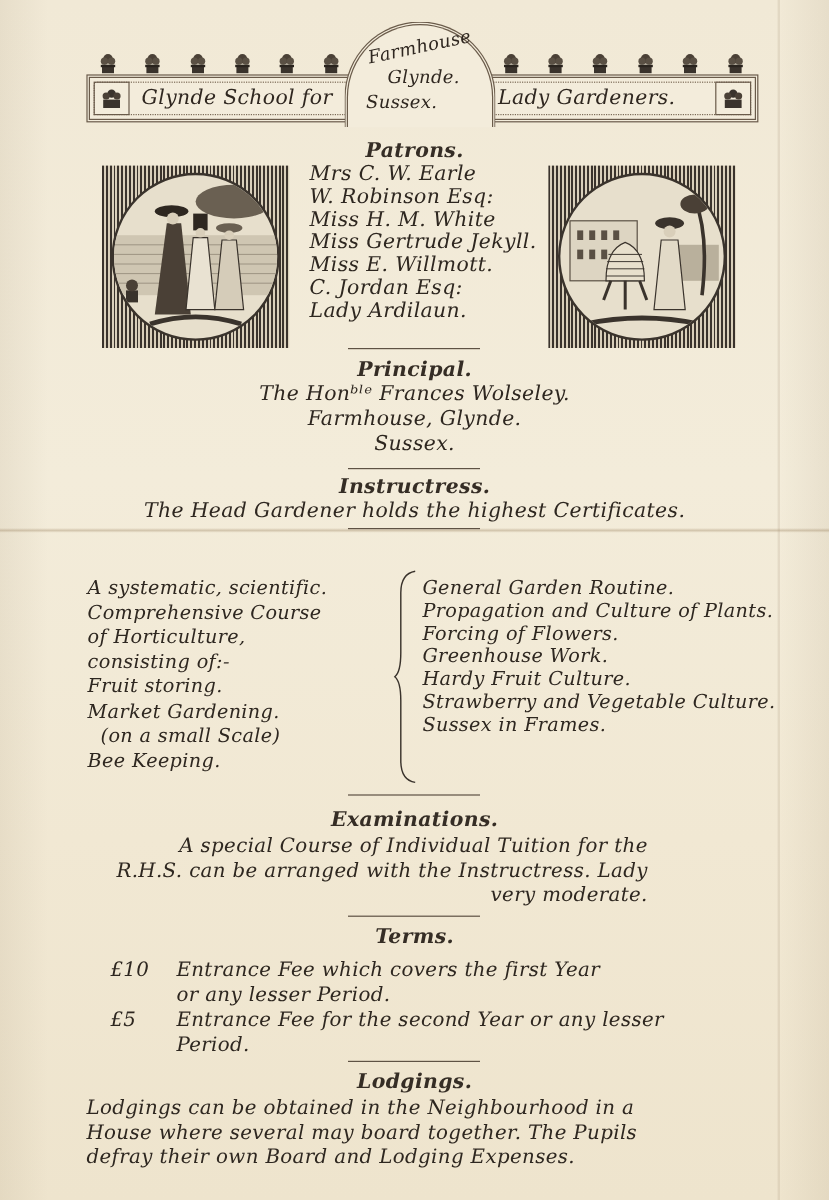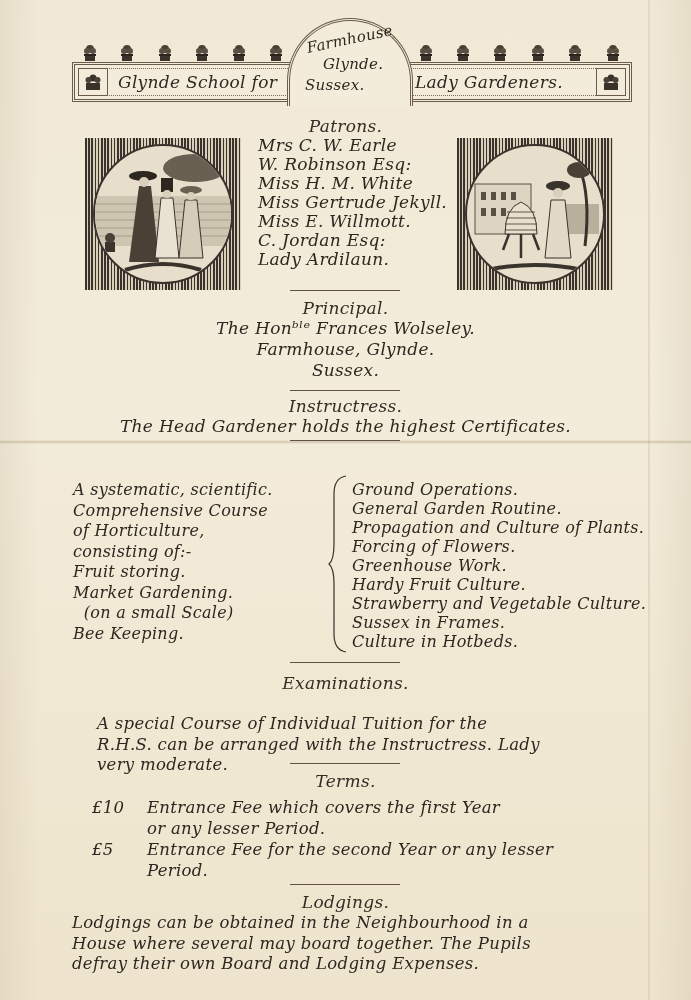--- a/index.html
+++ b/index.html
@@ -70,7 +70,7 @@
   }
 
   .center-block { position: absolute; left: 0; width: 691px; text-align: center; }
-  .heading { font-size: 17px; color: #352d25; }
+  .heading { font-size: 17px; color: #352d25; font-weight: bold; }
   .line { font-size: 17px; line-height: 21px; color: #2e2720; }
   .rule {
     position: absolute; height: 1px; background: #5e5244; width: 110px; left: 290px;

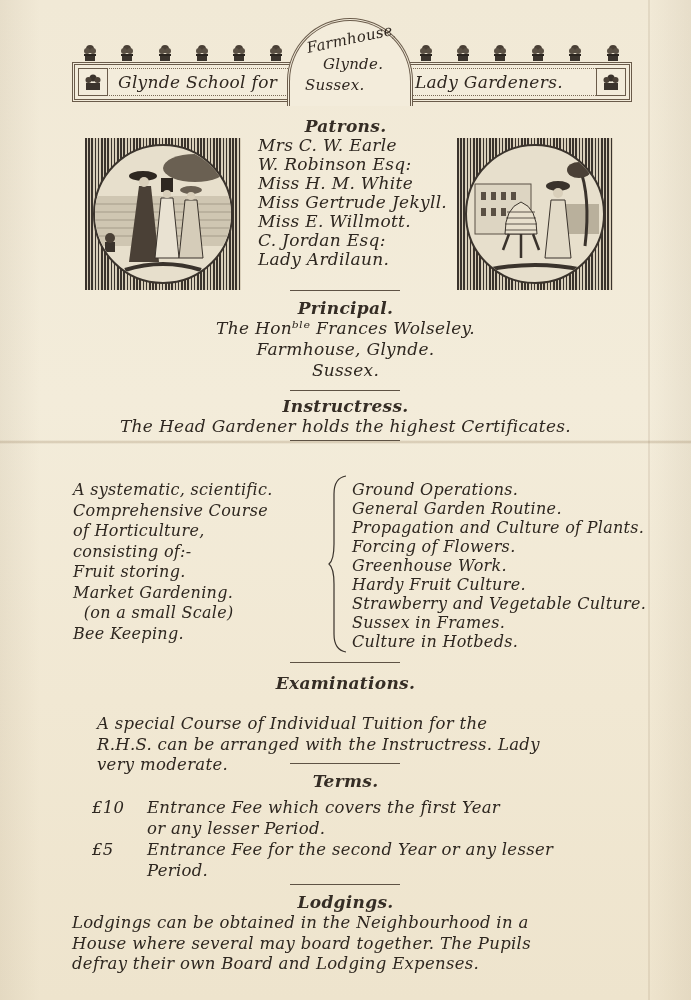--- a/index.html
+++ b/index.html
@@ -308,7 +308,6 @@
     <path d="M18 2 Q6 4 6 20 L6 70 Q6 86 1 90 Q6 94 6 110 L6 160 Q6 176 18 178" stroke="#3a332c" stroke-width="1.2" fill="none"></path>
   </svg>
   <div class="list script" style="left:352px; top:480px; line-height:19px;">
-    <div>Ground Operations.</div>
     <div>General Garden Routine.</div>
     <div>Propagation and Culture of Plants.</div>
     <div>Forcing of Flowers.</div>

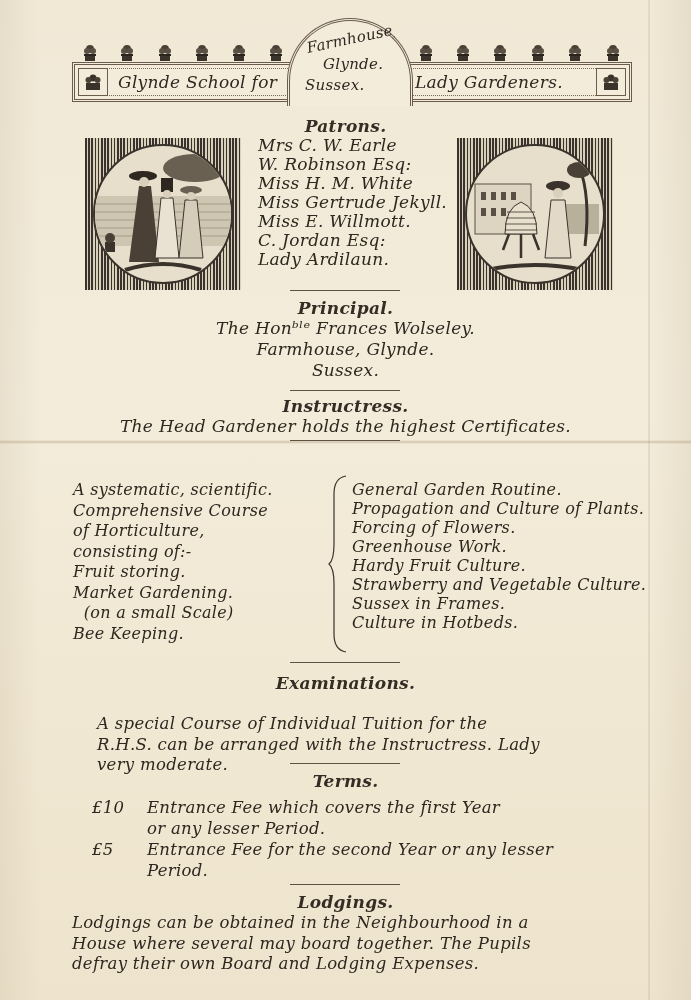--- a/index.html
+++ b/index.html
@@ -315,7 +315,6 @@
     <div>Hardy Fruit Culture.</div>
     <div>Strawberry and Vegetable Culture.</div>
     <div>Sussex in Frames.</div>
-    <div>Culture in Hotbeds.</div>
   </div>
   <div class="rule" style="top:662px;"></div>
 

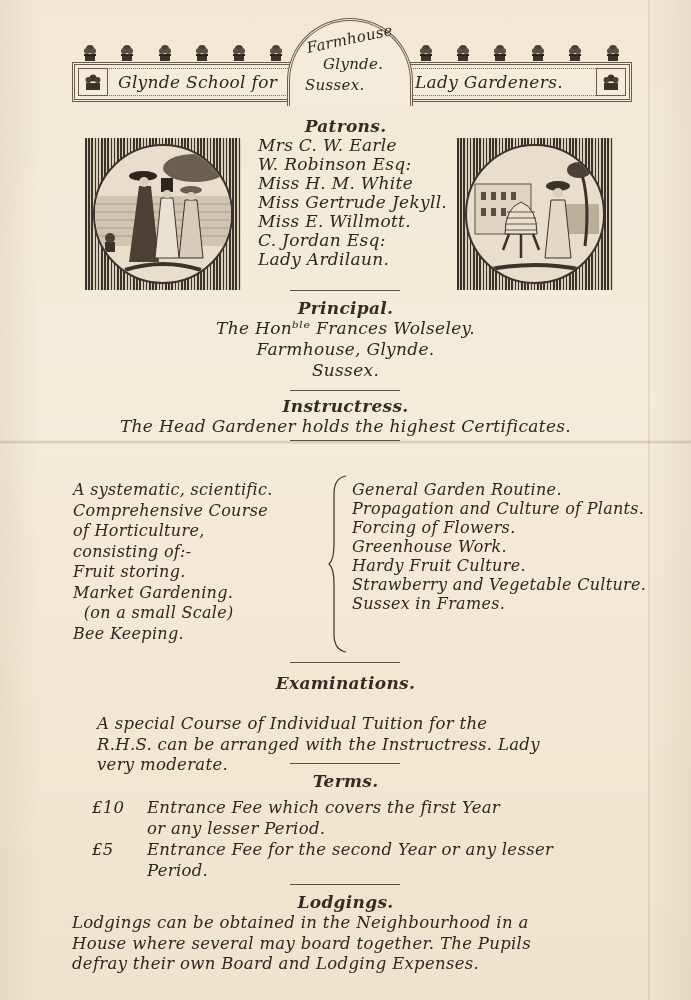--- a/index.html
+++ b/index.html
@@ -321,7 +321,7 @@
   <div class="center-block" style="top:673px;">
     <div class="heading script">Examinations.</div>
   </div>
-  <div class="para script" style="left:97px; top:714px;">
+  <div class="para script" style="left:97px; top:695px;text-align:right;">
     <div>A special Course of Individual Tuition for the</div>
     <div>R.H.S. can be arranged with the Instructress. Lady</div>
     <div>very moderate.</div>

